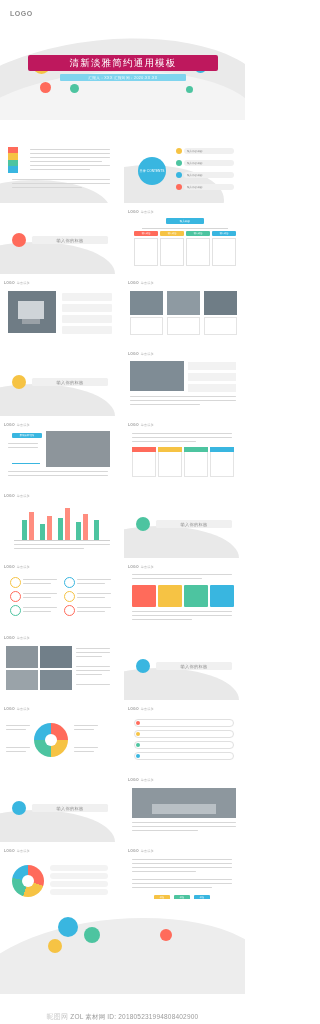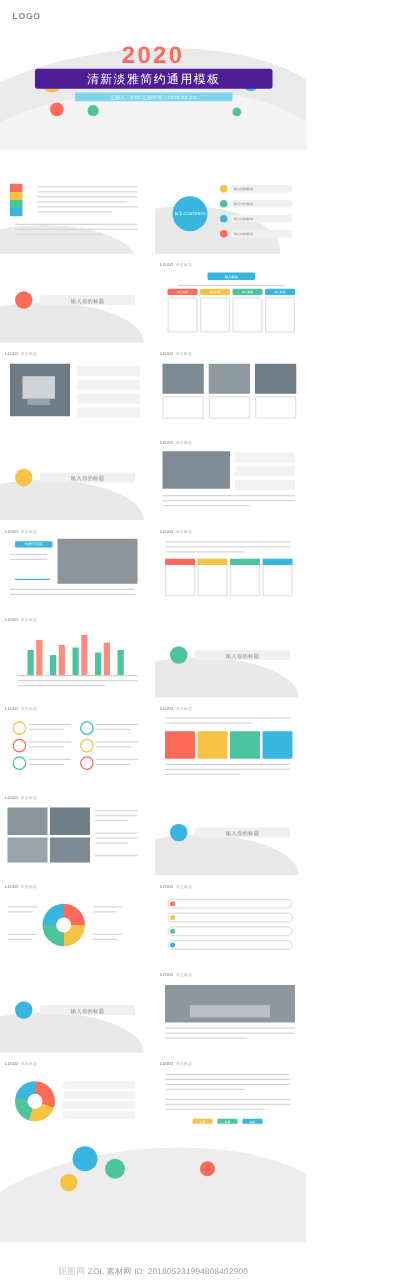--- a/index.html
+++ b/index.html
@@ -52,7 +52,6 @@
     <div class="bigswoosh"></div>
     <div class="bigswoosh2"></div>
     <div id="cover-logo">LOGO</div>
-    <div id="cover-year">2020</div>
     <div class="cdot" style="left:33px;top:57px;width:17px;height:17px;background:#f6c344;"></div>
     <div class="cdot" style="left:194px;top:60px;width:13px;height:13px;background:#39b6e0;"></div>
     <div class="cdot" style="left:40px;top:82px;width:11px;height:11px;background:#ff6b5b;"></div>

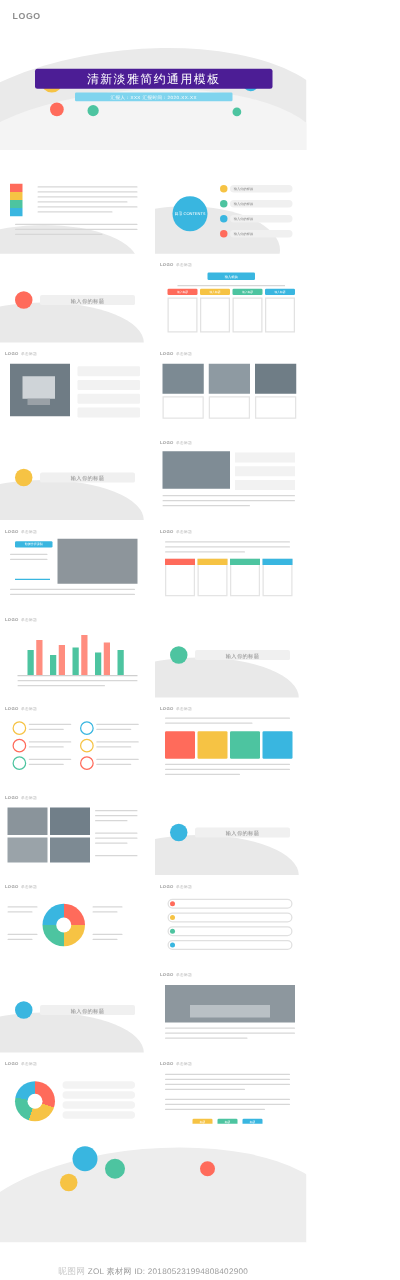--- a/index.html
+++ b/index.html
@@ -30,7 +30,7 @@
   #cover .bigswoosh2{position:absolute;width:300px;height:120px;left:-40px;top:72px;background:#f4f4f4;border-radius:50%;transform:rotate(-4deg);}
   #cover-logo{position:absolute;left:10px;top:10px;font-size:7px;font-weight:bold;color:#8d8d8d;letter-spacing:.5px;}
   #cover-year{position:absolute;left:0;right:0;top:34px;text-align:center;font-size:19px;font-weight:bold;color:#ff6b5b;letter-spacing:2px;}
-  #cover-title{position:absolute;left:28px;top:55px;width:190px;height:16px;background:#4c1d95;border-radius:2px;display:flex;align-items:center;justify-content:center;color:#fff;font-size:9.5px;letter-spacing:1.2px;}
+  #cover-title{position:absolute;left:28px;top:55px;width:190px;height:16px;background:#be185d;border-radius:2px;display:flex;align-items:center;justify-content:center;color:#fff;font-size:9.5px;letter-spacing:1.2px;}
   #cover-sub{position:absolute;left:60px;top:74px;width:126px;height:7px;background:#7fd4ee;border-radius:1px;display:flex;align-items:center;justify-content:center;color:#fff;font-size:3.6px;letter-spacing:.4px;}
   .cdot{position:absolute;border-radius:50%;}
 

